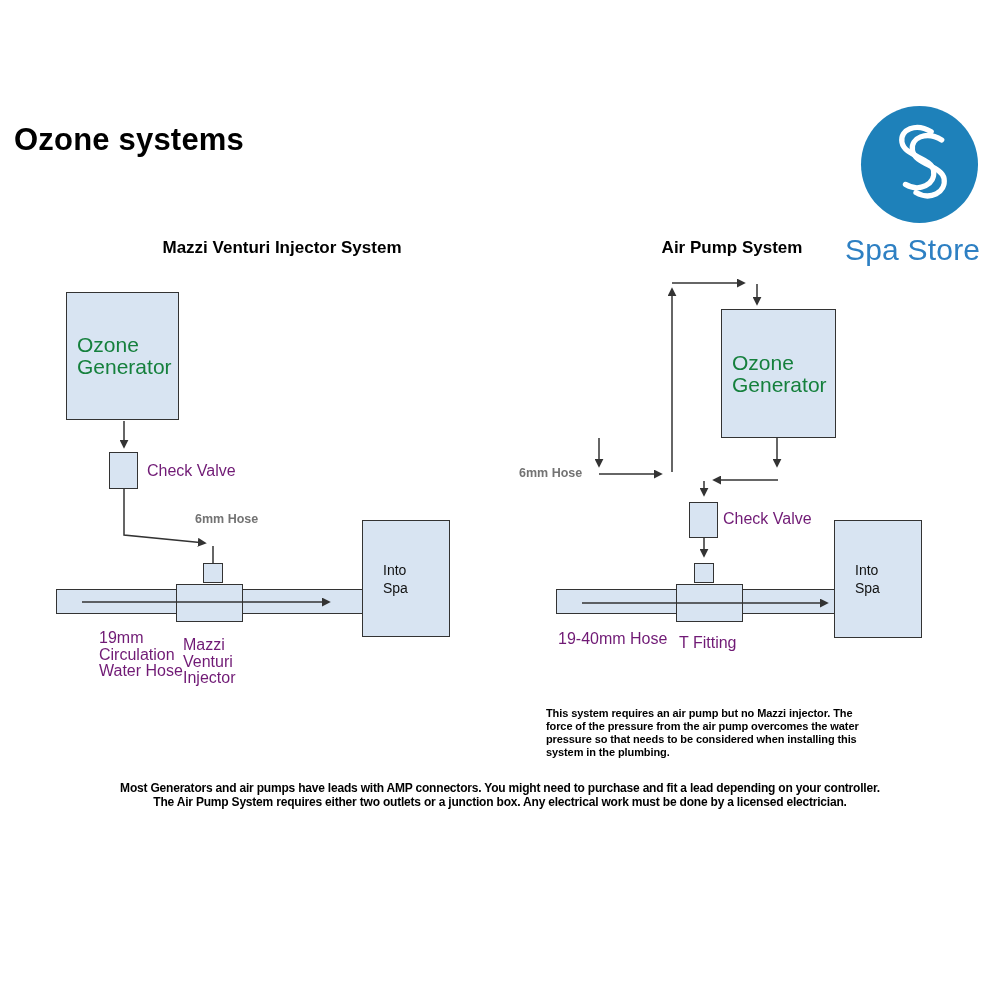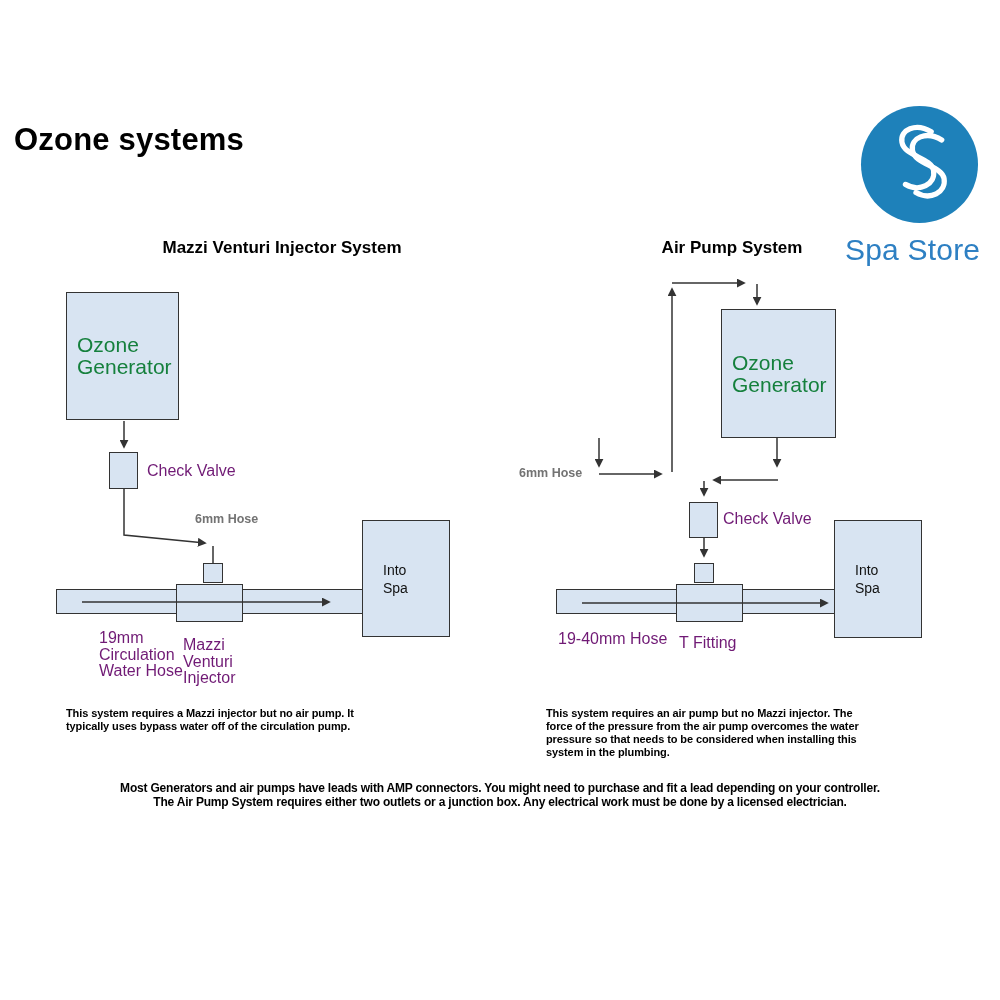--- a/index.html
+++ b/index.html
@@ -89,8 +89,6 @@
   <div class="lbl pre" style="left:183px;top:637px;">Mazzi
 Venturi
 Injector</div>
-  <div id="left-note" class="note pre">This system requires a Mazzi injector but no air pump. It
-typically uses bypass water off of the circulation pump.</div>
 
   <div id="r-gen" class="box big-box pre">Ozone
 Generator</div>

